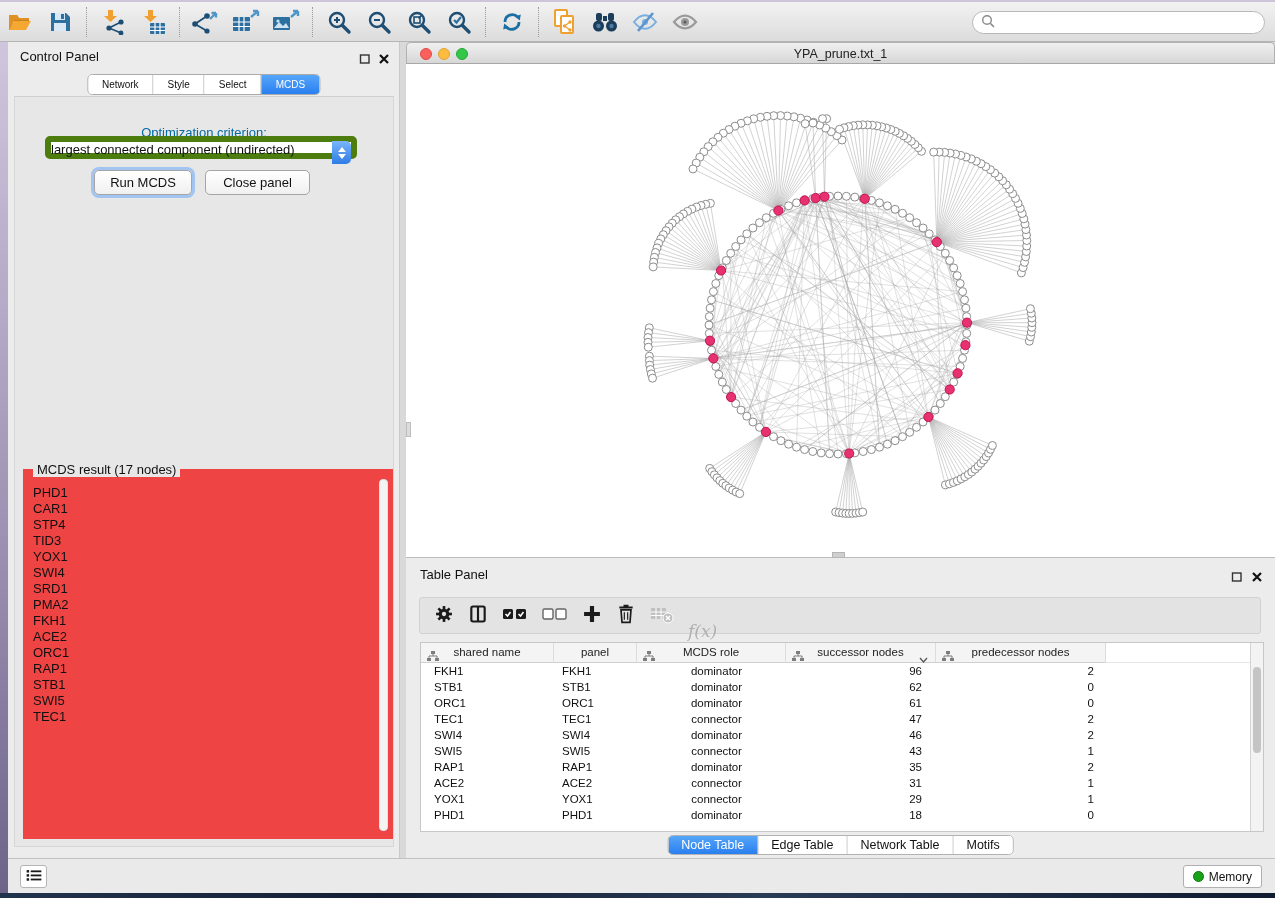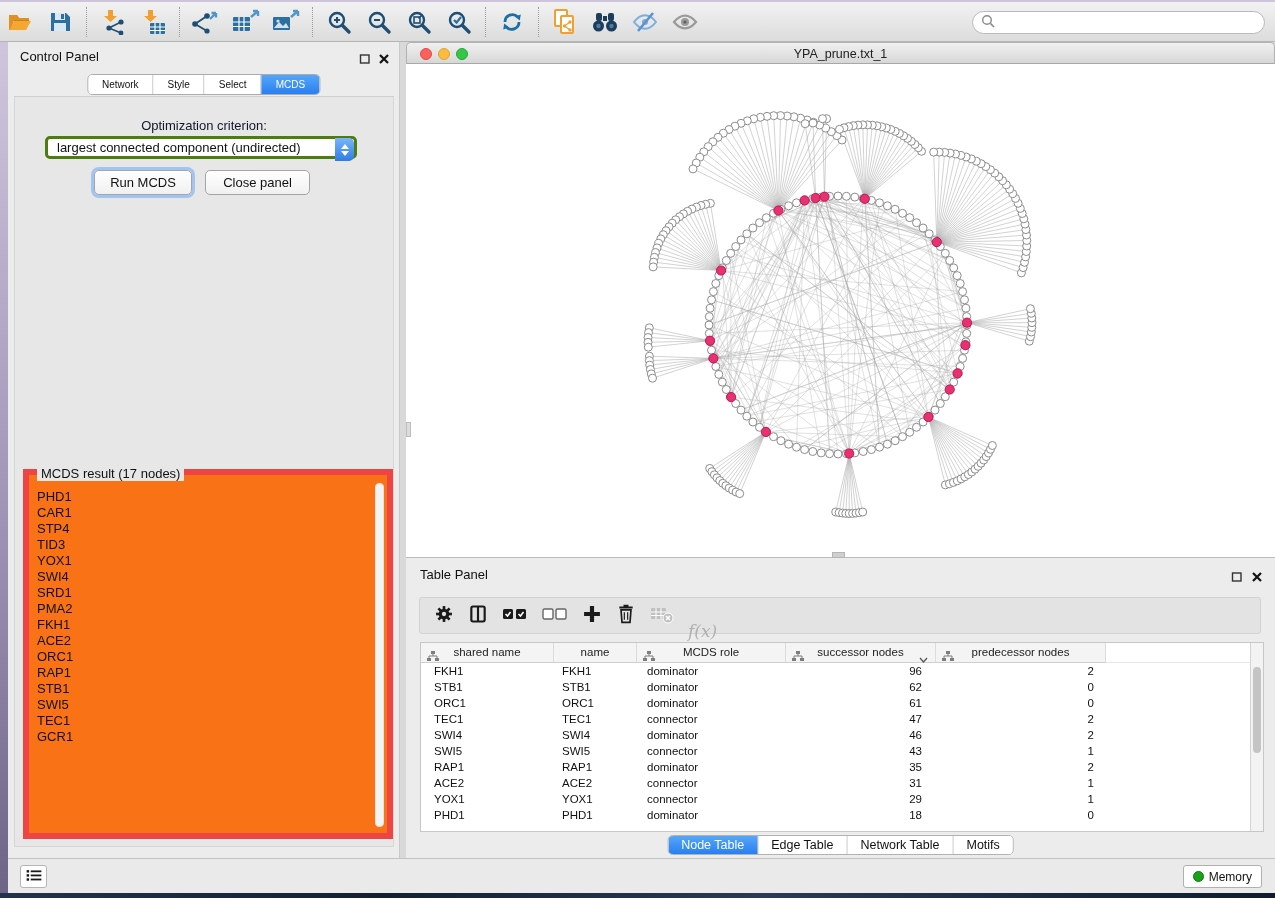--- a/index.html
+++ b/index.html
@@ -38,7 +38,7 @@
   .cp-tab.active { background:linear-gradient(#55a6f9,#2a7ff0); color:#fff; }
 
   .cp-inner { position:absolute; left:6px; top:54px; width:380px; height:751px; background:#e7e7e7; border:1px solid #d6d6d6; border-top-color:#cfcfcf; }
-  .opt-label { position:absolute; top:21px; width:100%; text-align:center; font-size:13px; color:#0f172a; }
+  .opt-label { position:absolute; top:28px; width:100%; text-align:center; font-size:13px; color:#0369a1; }
   .dropdown { position:absolute; left:30px; top:39px; width:312px; height:23px; background:#fff; border:3px solid #4d7c0f; border-radius:5px; font-size:13px; color:#111; display:flex; align-items:center; padding-left:9px; cursor:pointer; }
   .dd-stepper { position:absolute; right:0; top:-1px; width:19px; height:23px; border-radius:0 5px 5px 0;
     background:linear-gradient(#7ab5f9,#2e7ce4); display:flex; flex-direction:column; align-items:center; justify-content:center; gap:2px; }

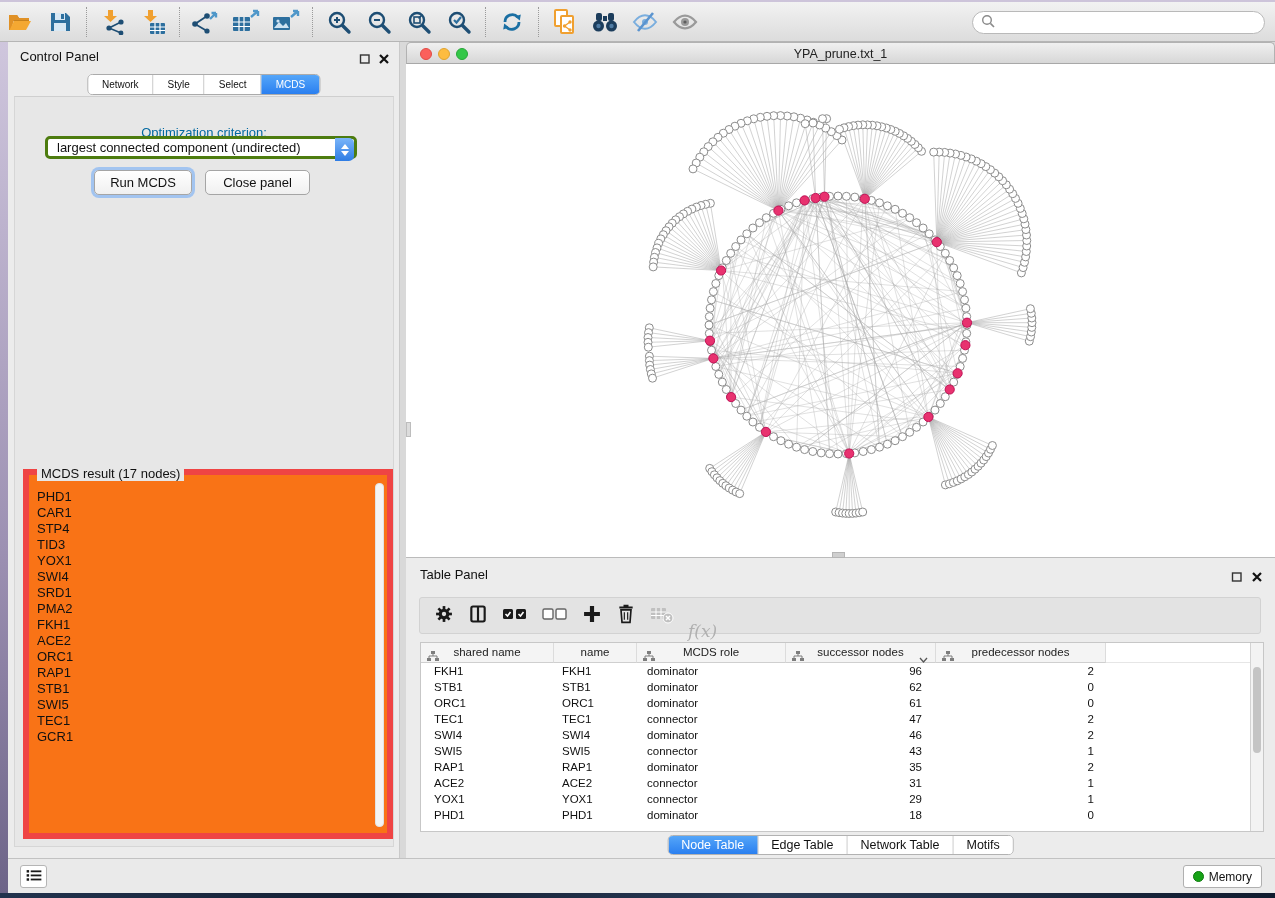--- a/index.html
+++ b/index.html
@@ -39,7 +39,7 @@
 
   .cp-inner { position:absolute; left:6px; top:54px; width:380px; height:751px; background:#e7e7e7; border:1px solid #d6d6d6; border-top-color:#cfcfcf; }
   .opt-label { position:absolute; top:28px; width:100%; text-align:center; font-size:13px; color:#0369a1; }
-  .dropdown { position:absolute; left:30px; top:39px; width:312px; height:23px; background:#fff; border:3px solid #4d7c0f; border-radius:5px; font-size:13px; color:#111; display:flex; align-items:center; padding-left:9px; cursor:pointer; }
+  .dropdown { position:absolute; left:30px; top:39px; width:312px; height:23px; background:#fff; border:6px solid #4d7c0f; border-radius:5px; font-size:13px; color:#111; display:flex; align-items:flex-start; cursor:pointer; }
   .dd-stepper { position:absolute; right:0; top:-1px; width:19px; height:23px; border-radius:0 5px 5px 0;
     background:linear-gradient(#7ab5f9,#2e7ce4); display:flex; flex-direction:column; align-items:center; justify-content:center; gap:2px; }
   .dd-up { width:0; height:0; border-left:4px solid transparent; border-right:4px solid transparent; border-bottom:5px solid #fff; }

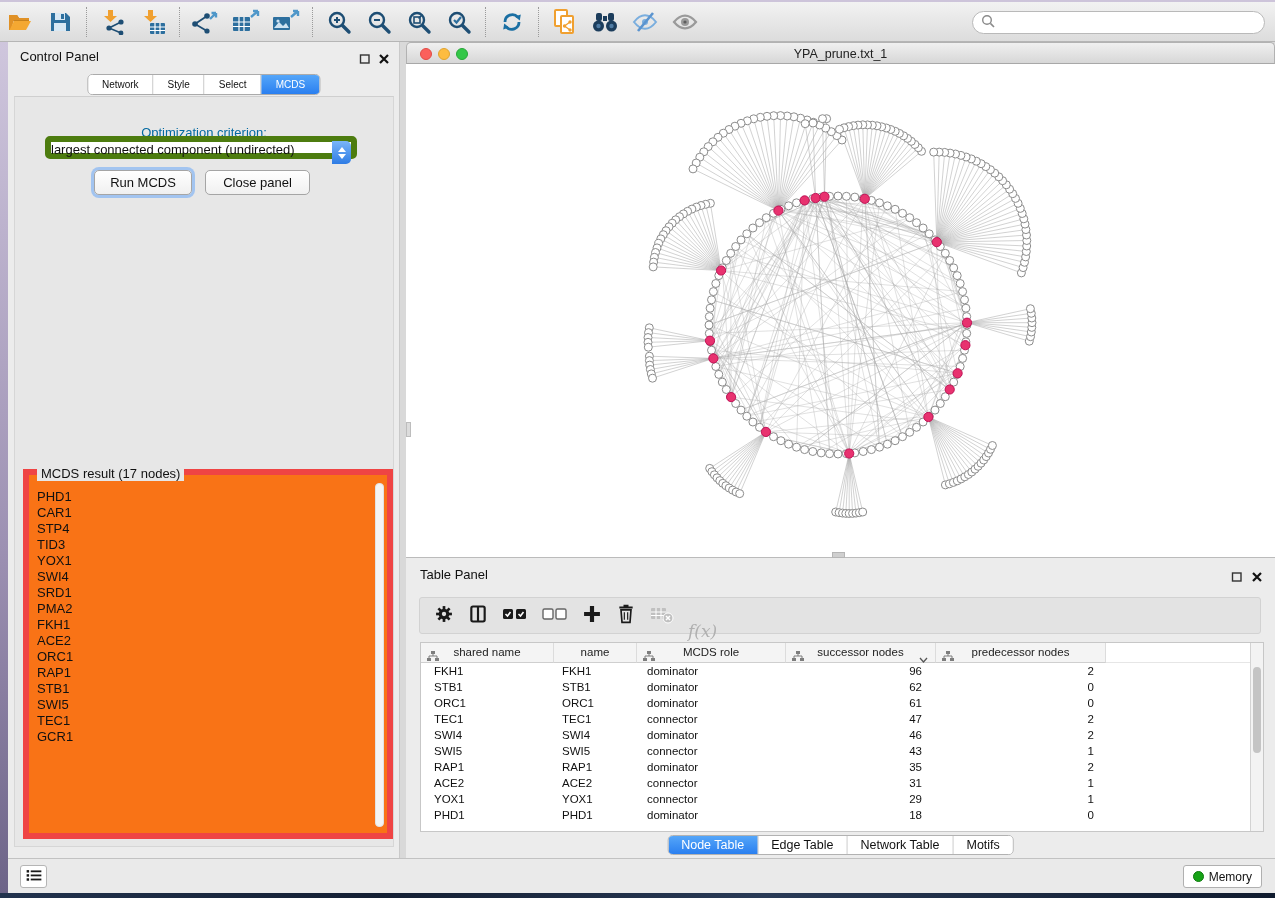--- a/index.html
+++ b/index.html
@@ -48,7 +48,7 @@
   .run-btn { left:79px; width:98px; box-shadow:0 0 0 3px rgba(106,167,248,.55); }
   .close-btn { left:190px; width:105px; }
 
-  .result-box { position:absolute; left:8px; top:372px; width:370px; height:370px; border:6px solid #ef4444; background:#f97316; }
+  .result-box { position:absolute; left:8px; top:372px; width:370px; height:370px; border:2px solid #ef4444; background:#ef4444; }
   .result-legend { position:absolute; left:8px; top:-9px; background:#e7e7e7; padding:0 4px; font-size:13px; color:#111; }
   .result-list { position:absolute; left:0; top:6px; right:14px; bottom:2px; padding:8px 0 0 8px; overflow:hidden; }
   .result-item { font-size:13px; line-height:16px; color:#111; }

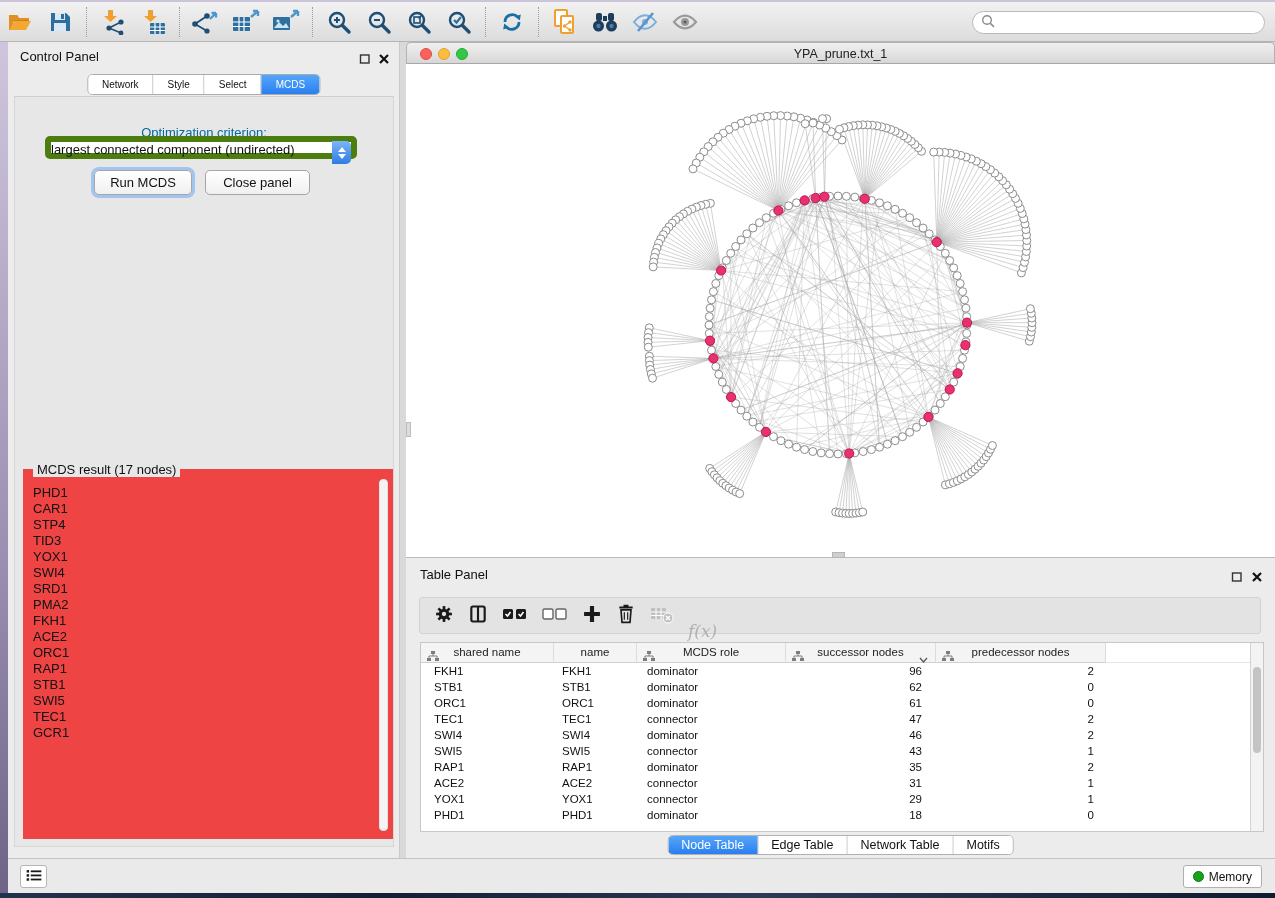--- a/index.html
+++ b/index.html
@@ -1064,7 +1064,7 @@
                   </g>
                   <path d="M6 3v2M2 7V5h8v2" stroke="#7d7d7d" fill="none"></path>
                 </svg></span><span>shared name</span></div>
-            <div class="th"><span>name</span></div>
+            <div class="th"><span>panel</span></div>
             <div class="th"><span class="h-icon"><svg width="12" height="10" viewBox="0 0 12 10">
                   <g fill="#7d7d7d">
                     <rect x="4" y="0" width="4" height="3"></rect>

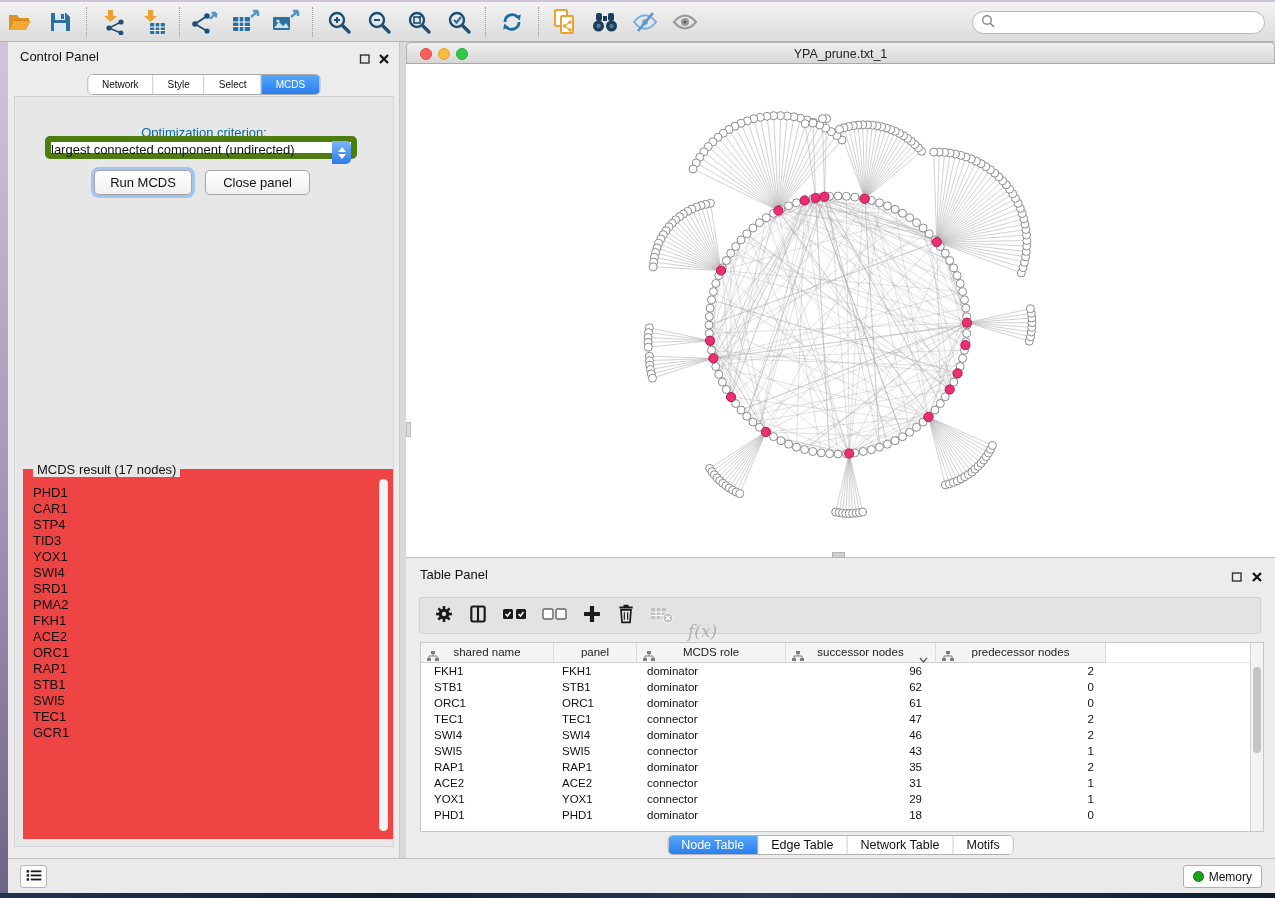--- a/index.html
+++ b/index.html
@@ -83,7 +83,7 @@
   .th .h-sort { position:absolute; right:7px; top:7px; }
   .tbl-row { height:16px; }
   .td { font-size:11.5px; color:#111; line-height:16px; white-space:nowrap; overflow:hidden; }
-  .td.c0 { padding-left:13px; } .td.c1 { padding-left:8px; } .td.c2 { padding-left:10px; }
+  .td.c0 { padding-left:13px; } .td.c1 { padding-left:8px; } .td.c2 { padding-left:10px;text-align:center; }
   .td.c3 { text-align:right; padding-right:14px; } .td.c4 { text-align:right; padding-right:12px; }
 
   .tp-tabs { position:absolute; left:50%; top:277px; transform:translateX(-50%); display:flex; border:1px solid #b2b2b2; border-radius:5px; overflow:hidden; height:20px; background:#fff; }

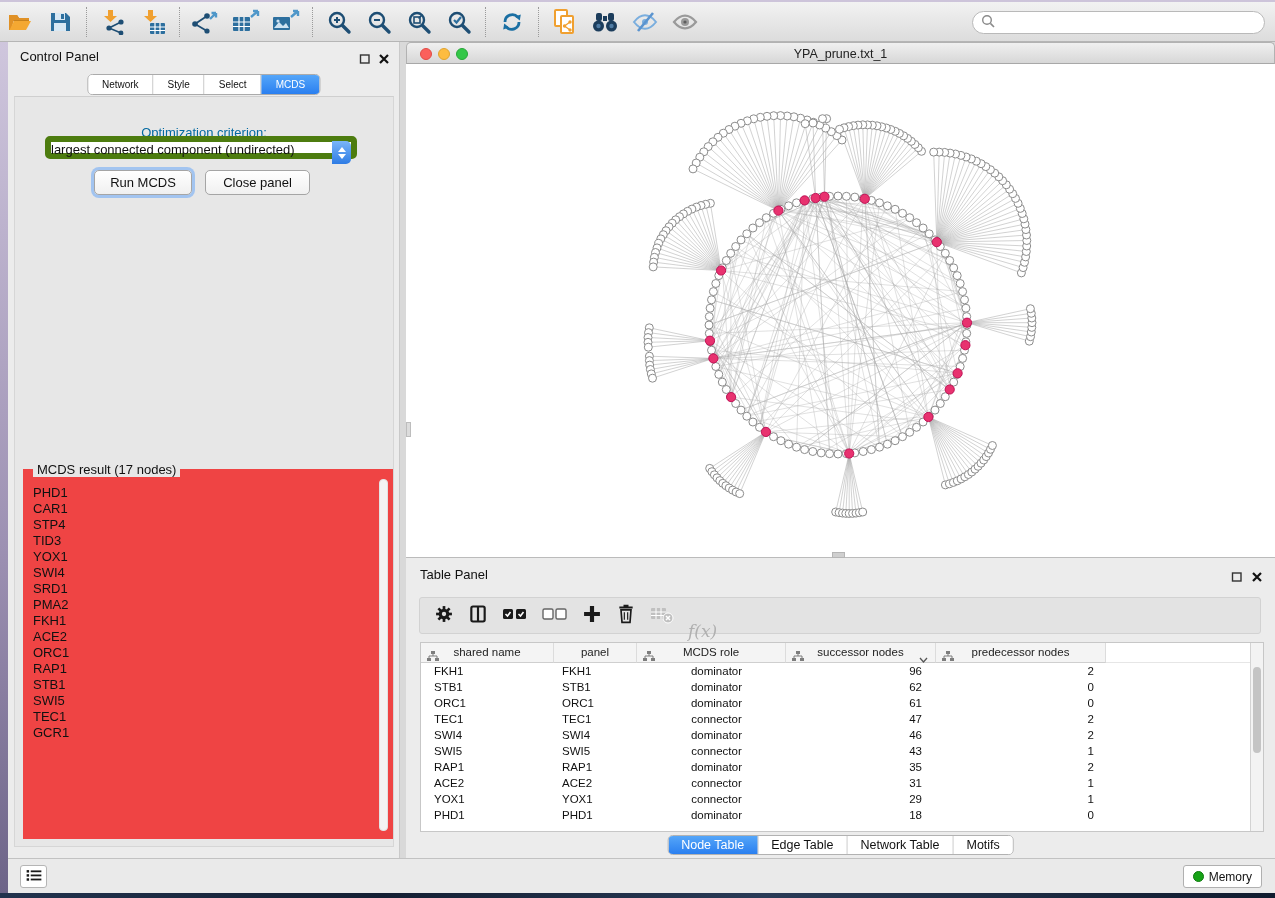--- a/index.html
+++ b/index.html
@@ -323,7 +323,6 @@
             <div class="result-item">STB1</div>
             <div class="result-item">SWI5</div>
             <div class="result-item">TEC1</div>
-            <div class="result-item">GCR1</div>
           </div>
         <div class="result-scroll"></div>
       </div>

